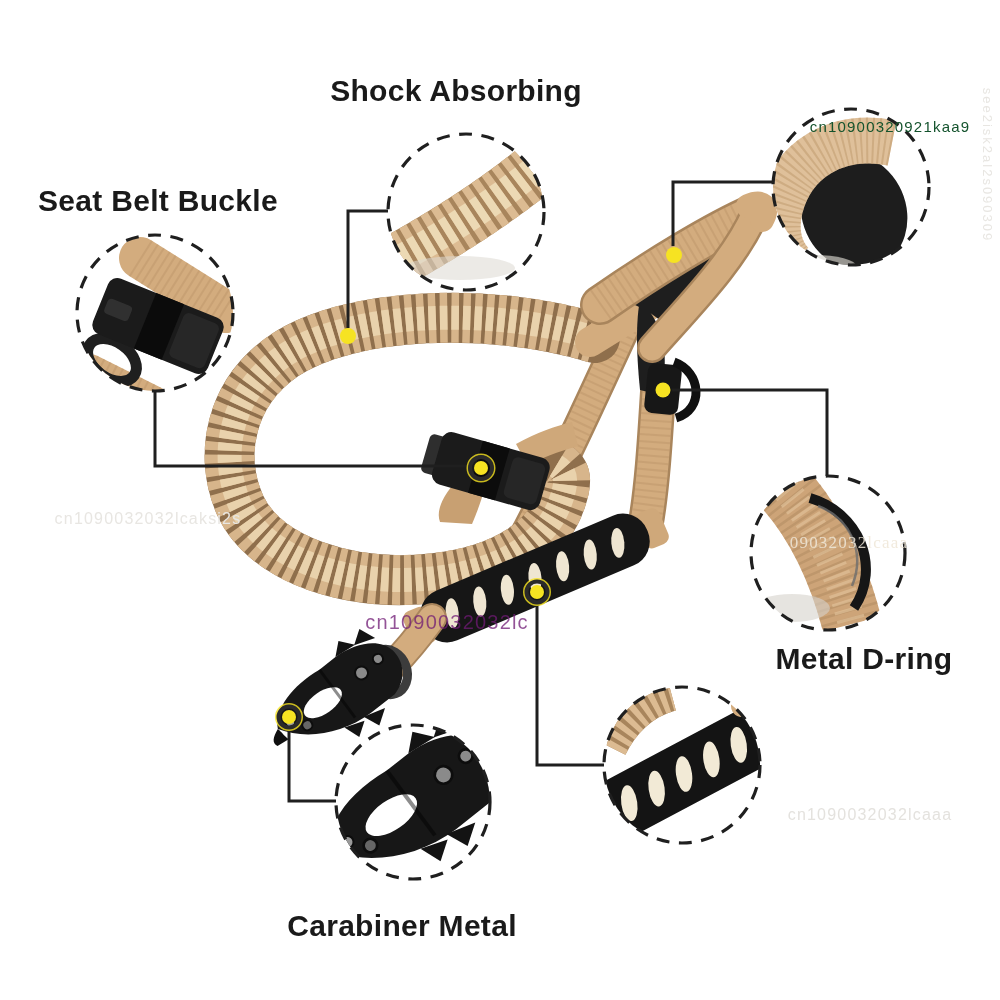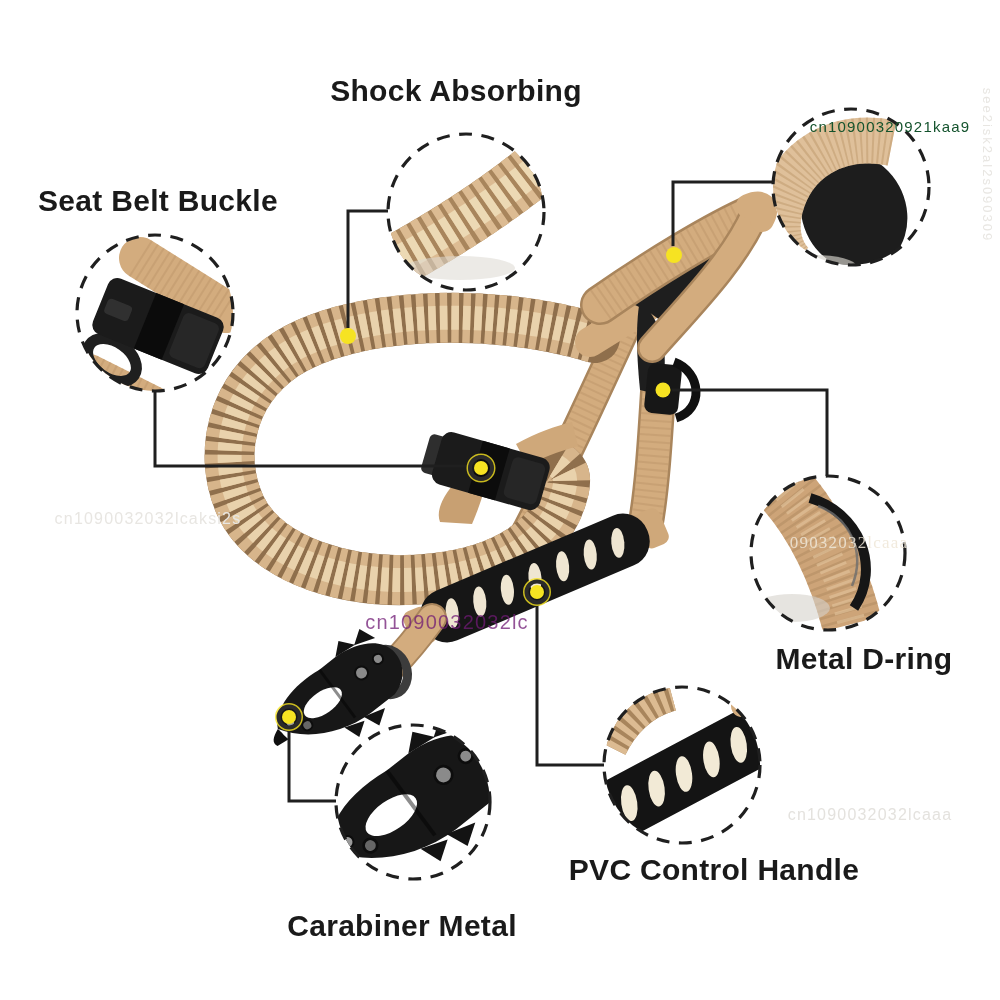--- a/index.html
+++ b/index.html
@@ -262,7 +262,6 @@
   </div>
   <div class="lbl" style="left:158px;top:201px;">Seat Belt Buckle</div>
   <div class="lbl" style="left:864px;top:659px;">Metal D-ring</div>
-  <div class="lbl" style="left:714px;top:870px;">PVC Control Handle</div>
   <div class="lbl two" style="left:402px;top:925px;">
     <div>Carabiner Metal</div>
   </div>

